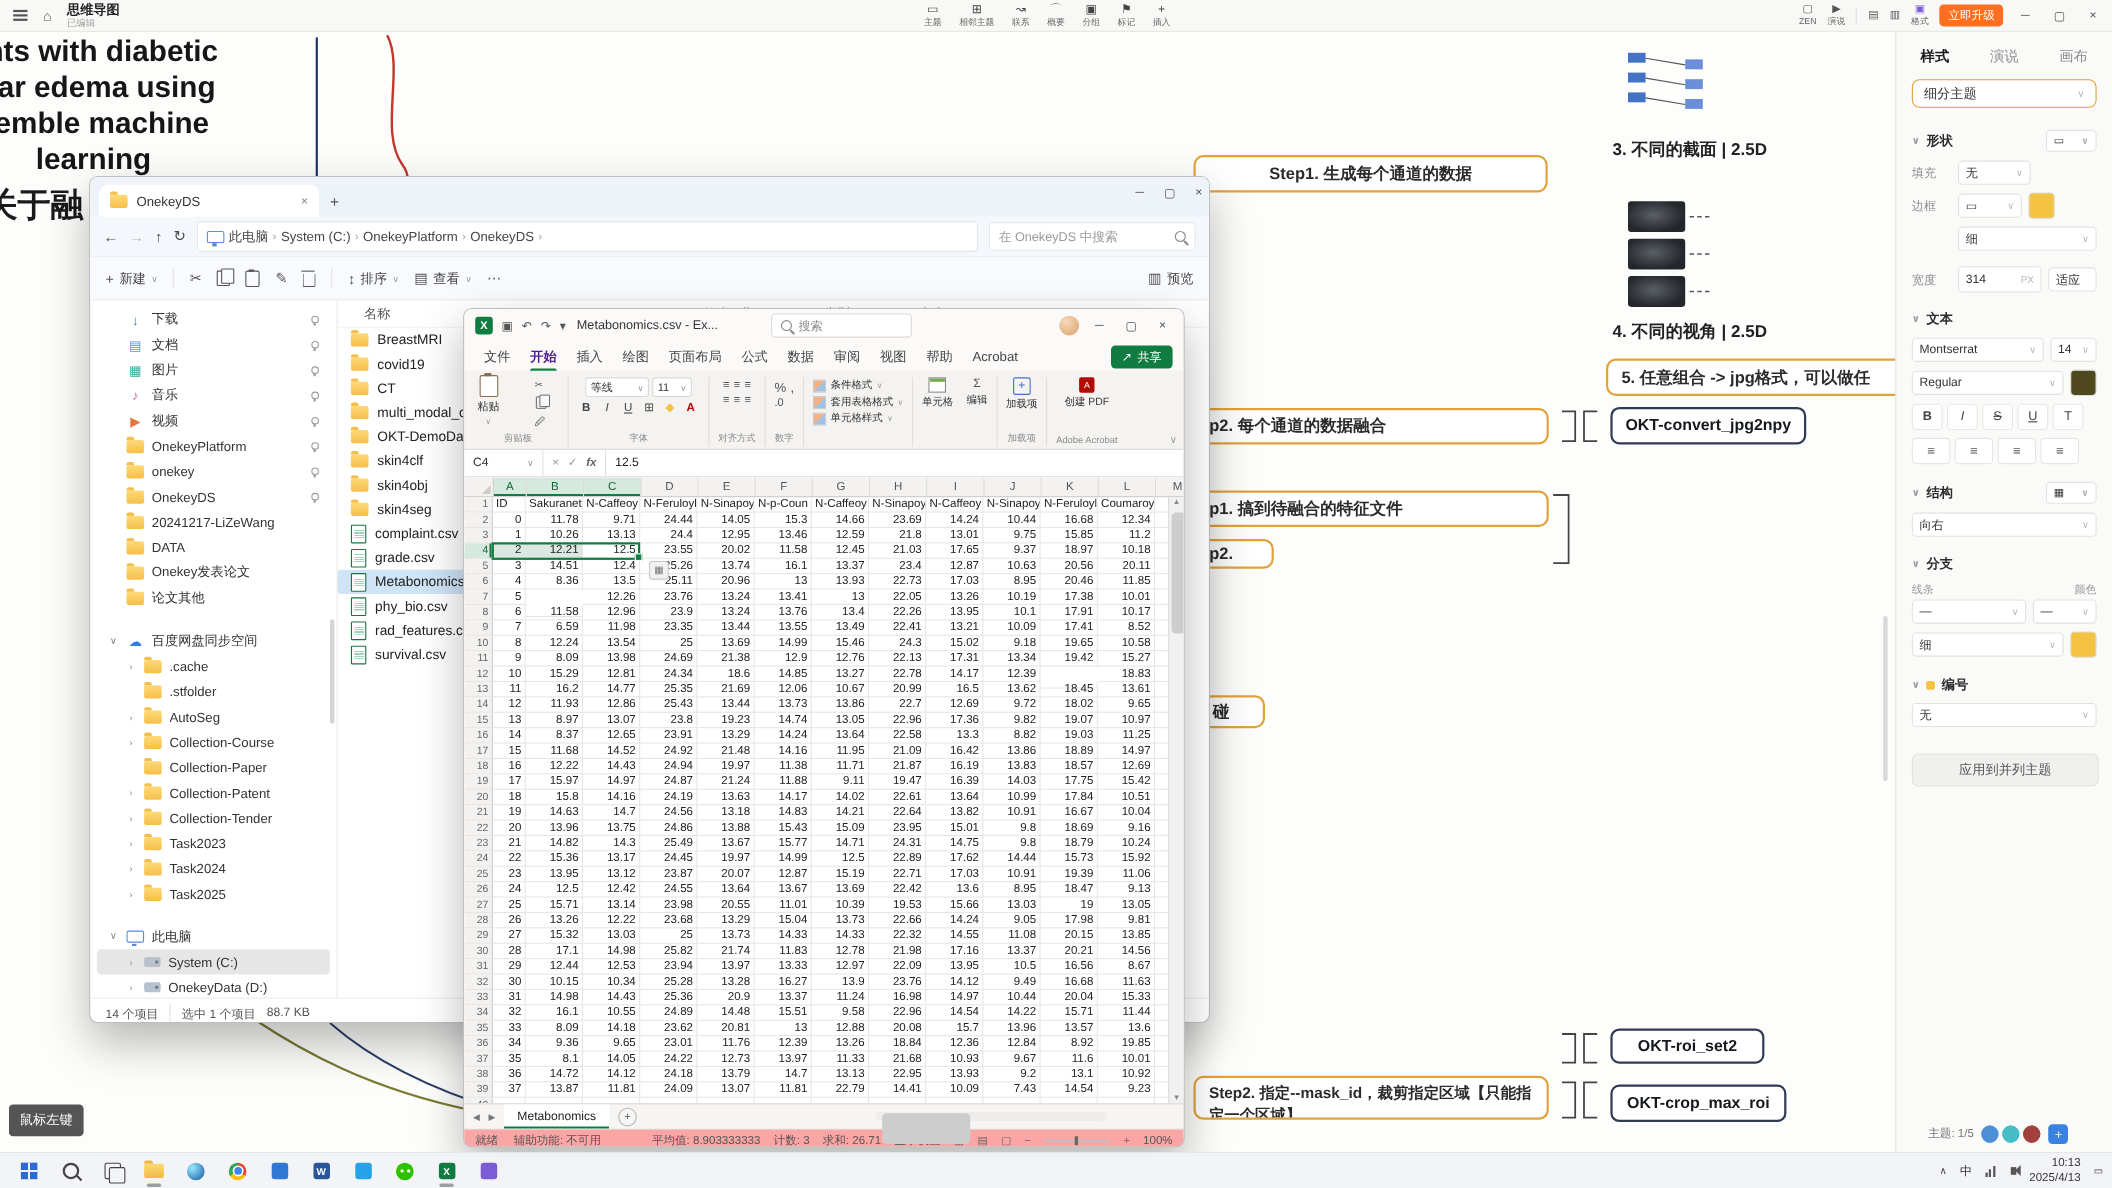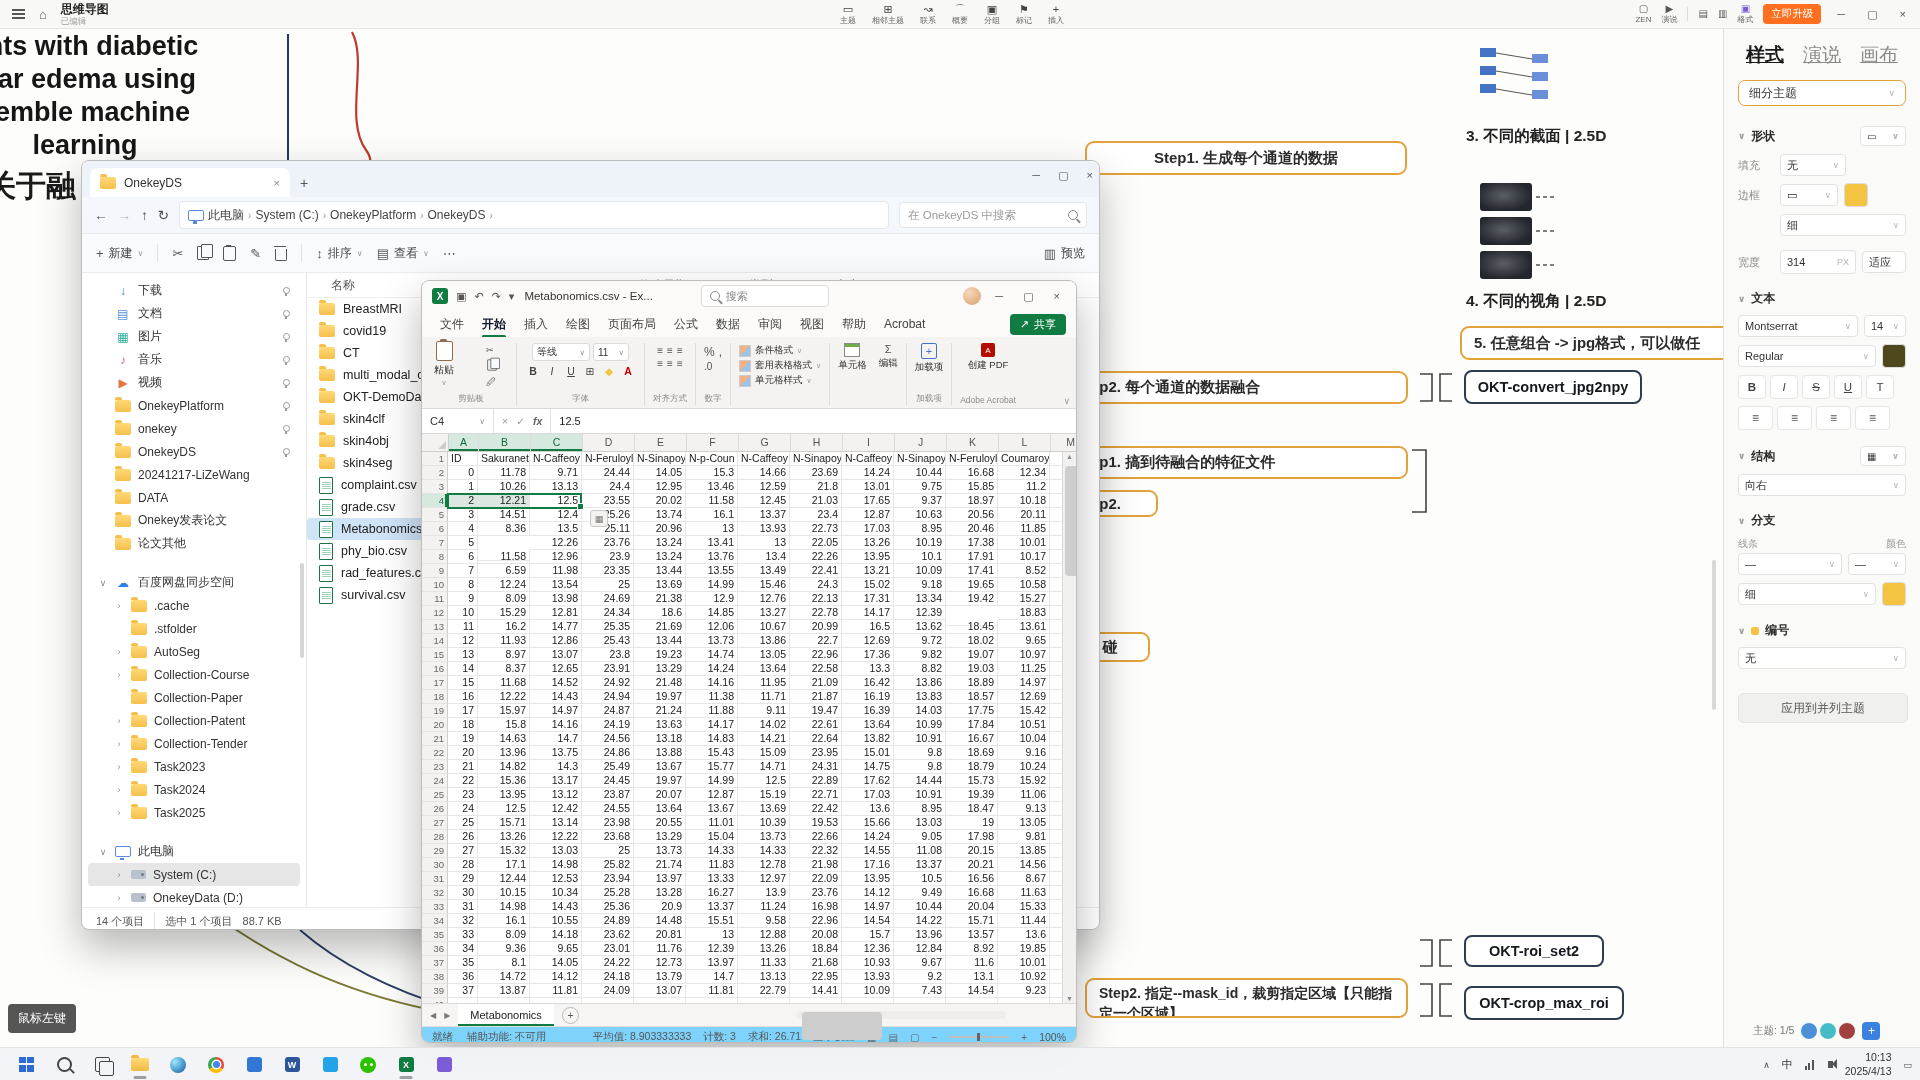--- a/index.html
+++ b/index.html
@@ -38,7 +38,7 @@
   
   #panel{position:absolute;left:1723px;top:28px;width:197px;height:1019px;background:#fafaf9;border-left:1px solid #e3e3e1;box-sizing:border-box;padding:12px 14px;z-index:5;font-size:12px;color:#333;}
   .p-tabs{display:flex;justify-content:space-between;padding:2px 8px 12px 8px;}
-  .p-tab{font-size:19px;color:#8b8b8b;text-decoration:underline;}
+  .p-tab{font-size:13px;color:#8b8b8b;}
   .p-tab.active{color:#1a1a1a;font-weight:bold;}
   .p-pill{width:100%;height:26px;border:1.5px solid #E2A23B;border-radius:7px;background:#fff;display:flex;align-items:center;justify-content:space-between;padding:0 10px;box-sizing:border-box;font-size:12px;color:#333;margin-bottom:20px;}
   .p-pill .caret{color:#b9b9b9;font-size:9px;}

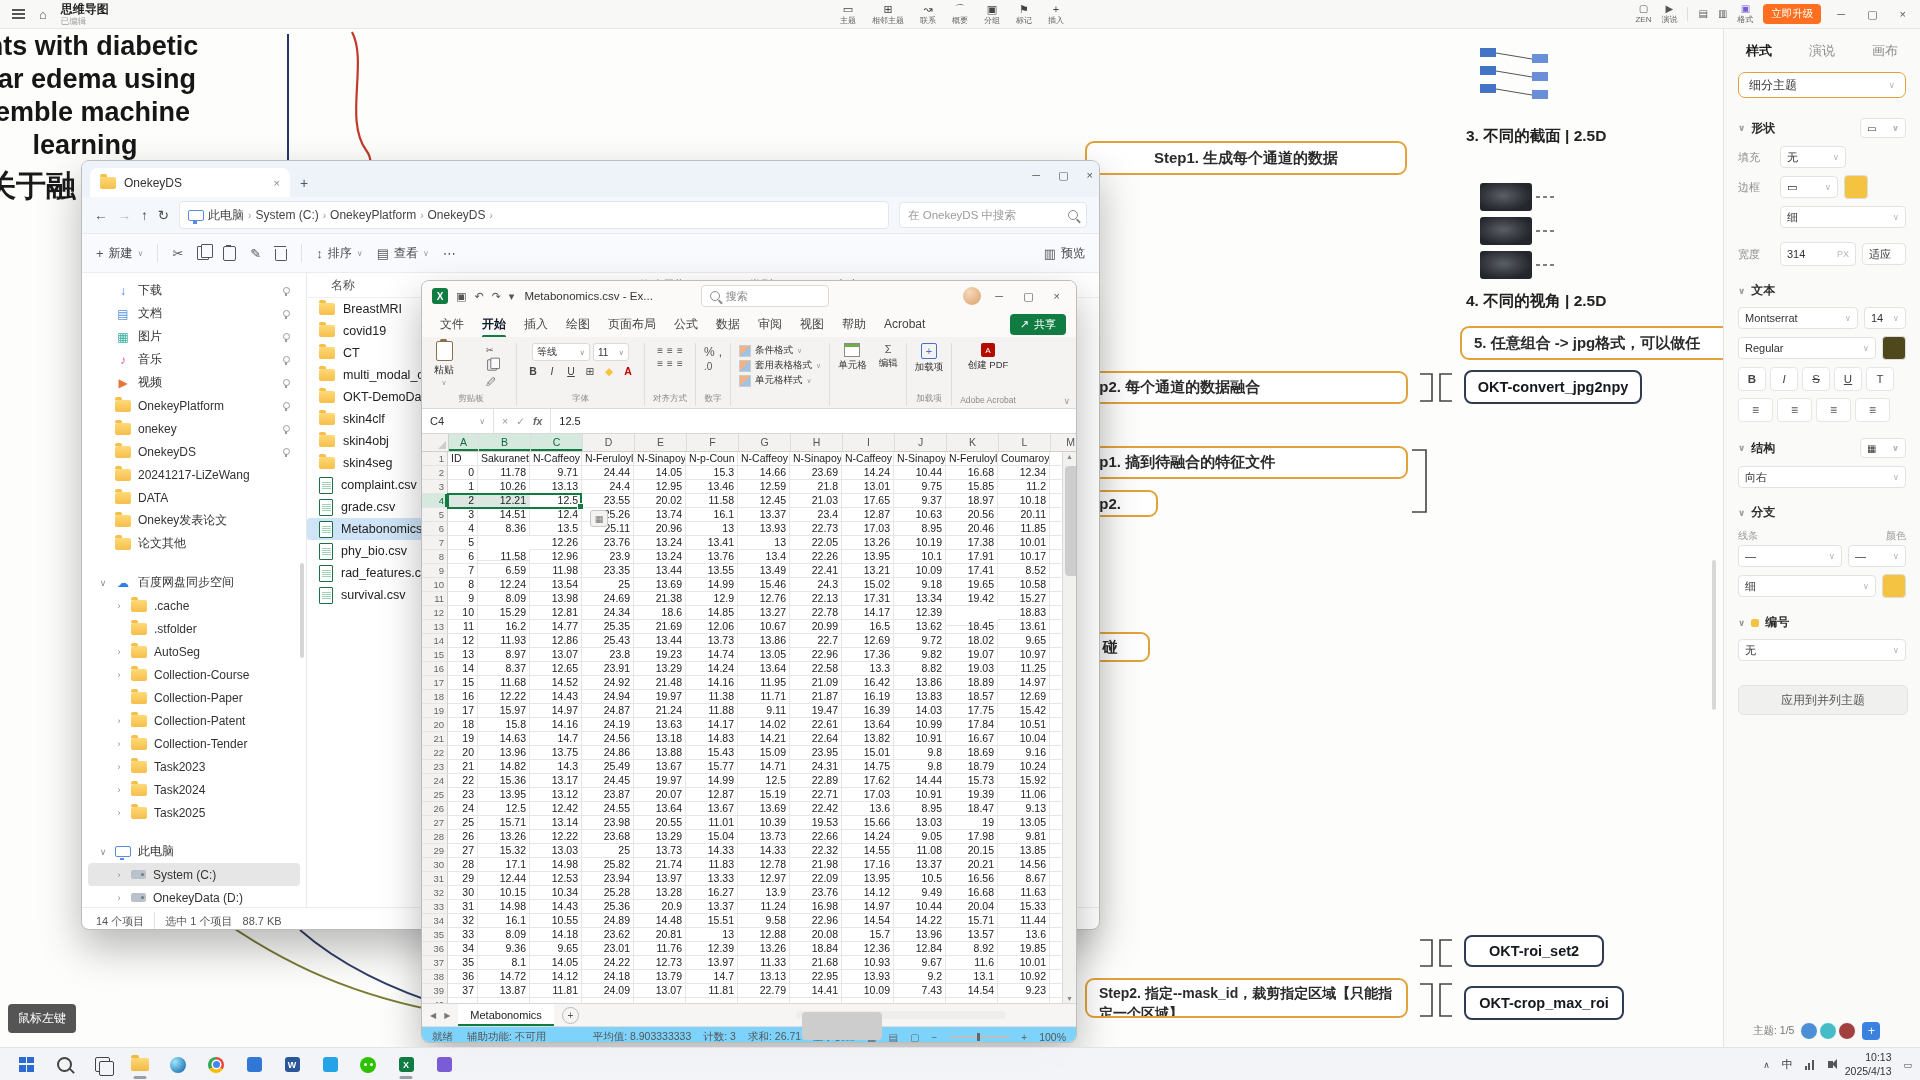--- a/index.html
+++ b/index.html
@@ -149,7 +149,7 @@
   .xl-avatar{width:18px;height:18px;border-radius:50%;background:radial-gradient(circle at 35% 30%,#f6d9bb,#d9a06b);margin-left:auto;}
   .xl-menu{height:26px;display:flex;align-items:center;gap:2px;padding:0 10px;background:#fbfaf9;position:relative;}
   .xmenu{font-size:12px;color:#444;padding:4px 8px;position:relative;}
-  .xmenu.act{color:#0f172a;font-weight:bold;}
+  .xmenu.act{color:#4c1d95;font-weight:bold;}
   .xmenu.act::after{content:"";position:absolute;left:8px;right:8px;bottom:-1px;height:2.5px;background:#107C41;border-radius:2px;}
   #share-btn{margin-left:auto;background:#107C41;color:#fff;border-radius:4px;font-size:11px;padding:3px 10px;display:flex;gap:5px;align-items:center;}
   .xl-ribbon{height:72px;background:#f5f3f1;border-bottom:1px solid #dcdad8;display:flex;align-items:stretch;padding:4px 6px 0 6px;box-sizing:border-box;position:relative;}

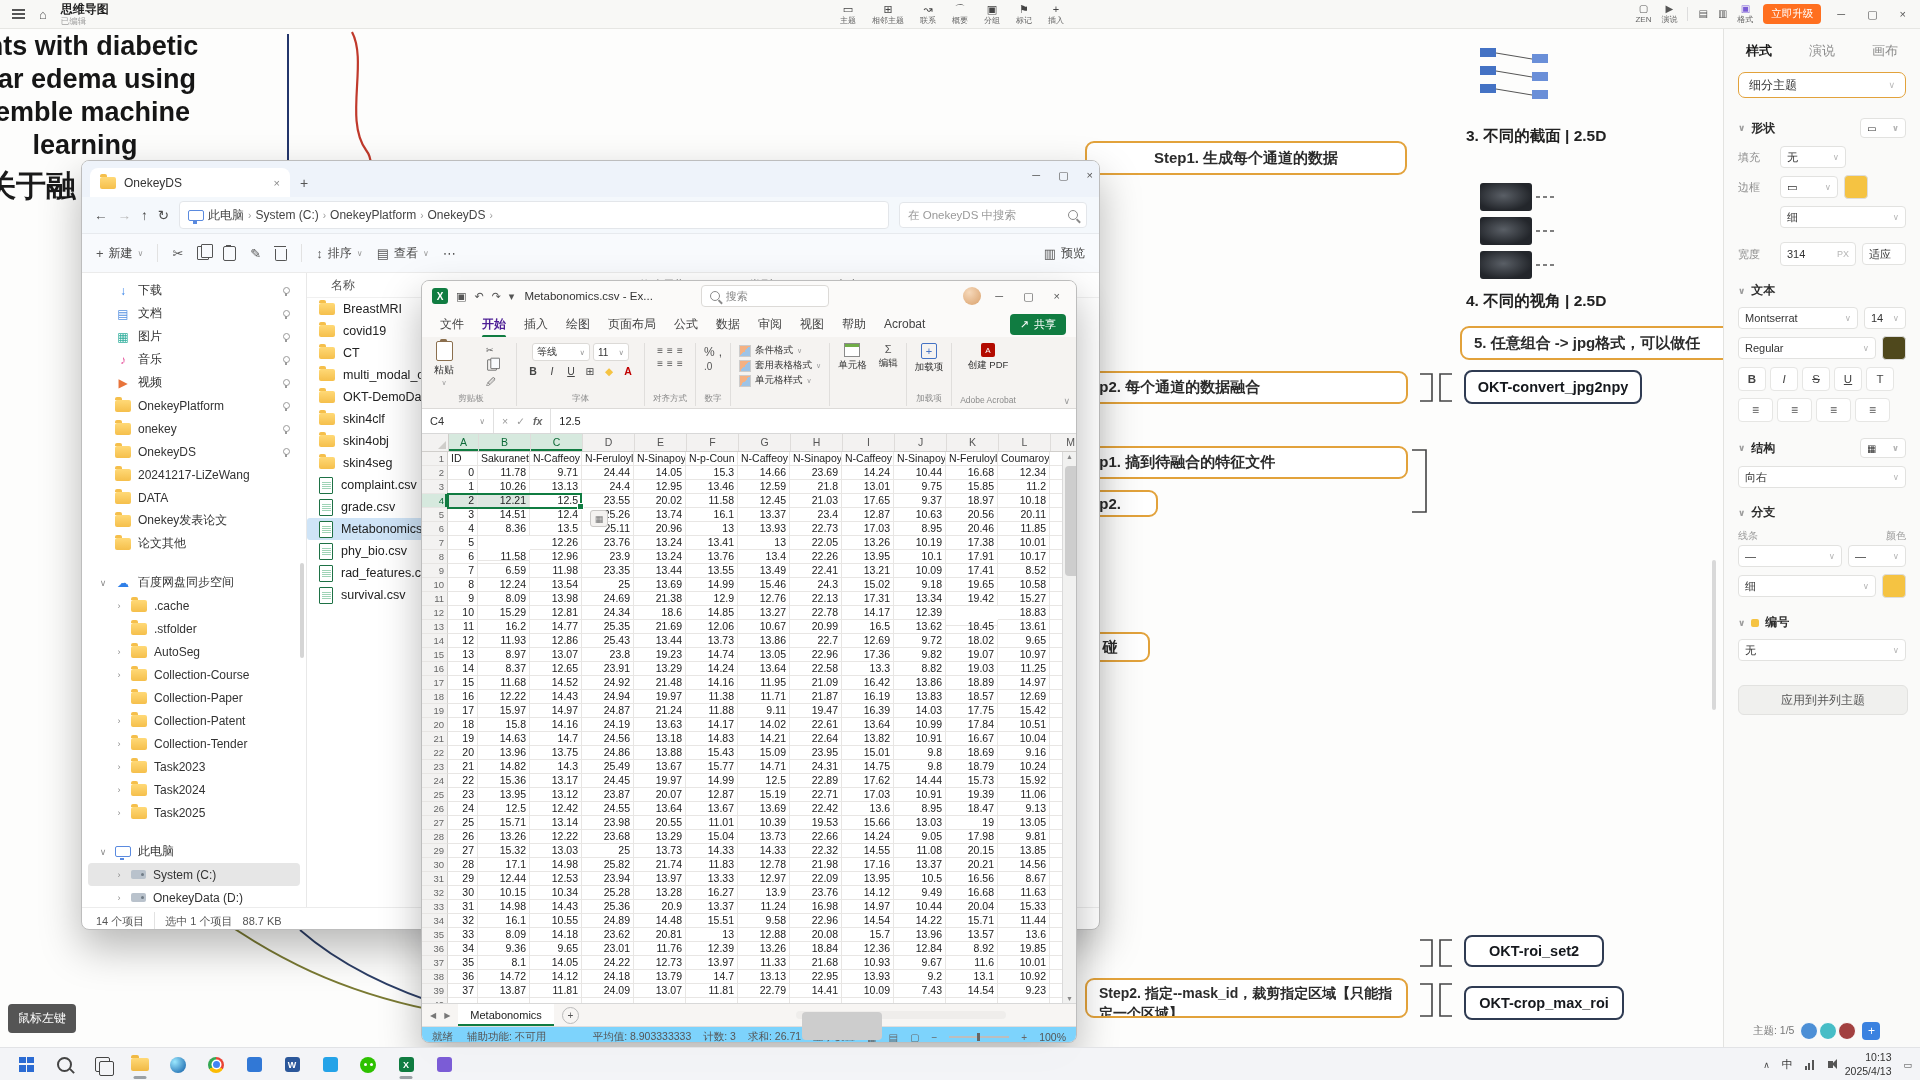--- a/index.html
+++ b/index.html
@@ -209,7 +209,7 @@
   .addsheet{width:15px;height:15px;border-radius:50%;border:1px solid #bbb;color:#555;font-size:10px;display:flex;align-items:center;justify-content:center;}
   #xl-hscroll{position:absolute;right:70px;width:210px;top:7px;height:8px;background:#efedeb;border-radius:4px;}
   #xl-hscroll .thumb{position:absolute;left:6px;width:80px;top:1px;bottom:1px;background:#cdcdcd;border-radius:4px;}
-  .xl-status{height:20px;background:#7dd3fc;border-top:1px solid #e0dedd;display:flex;align-items:center;gap:14px;padding:0 10px;font-size:10.5px;color:#555;}
+  .xl-status{height:20px;background:#fca5a5;border-top:1px solid #e0dedd;display:flex;align-items:center;gap:14px;padding:0 10px;font-size:10.5px;color:#555;}
   .xl-status .right{margin-left:auto;display:flex;align-items:center;gap:12px;}
   .zoomtrack{width:60px;height:2px;background:#bdbdbd;position:relative;}
   .zoomtrack::after{content:"";position:absolute;left:28px;top:-3px;width:3px;height:8px;background:#666;}

